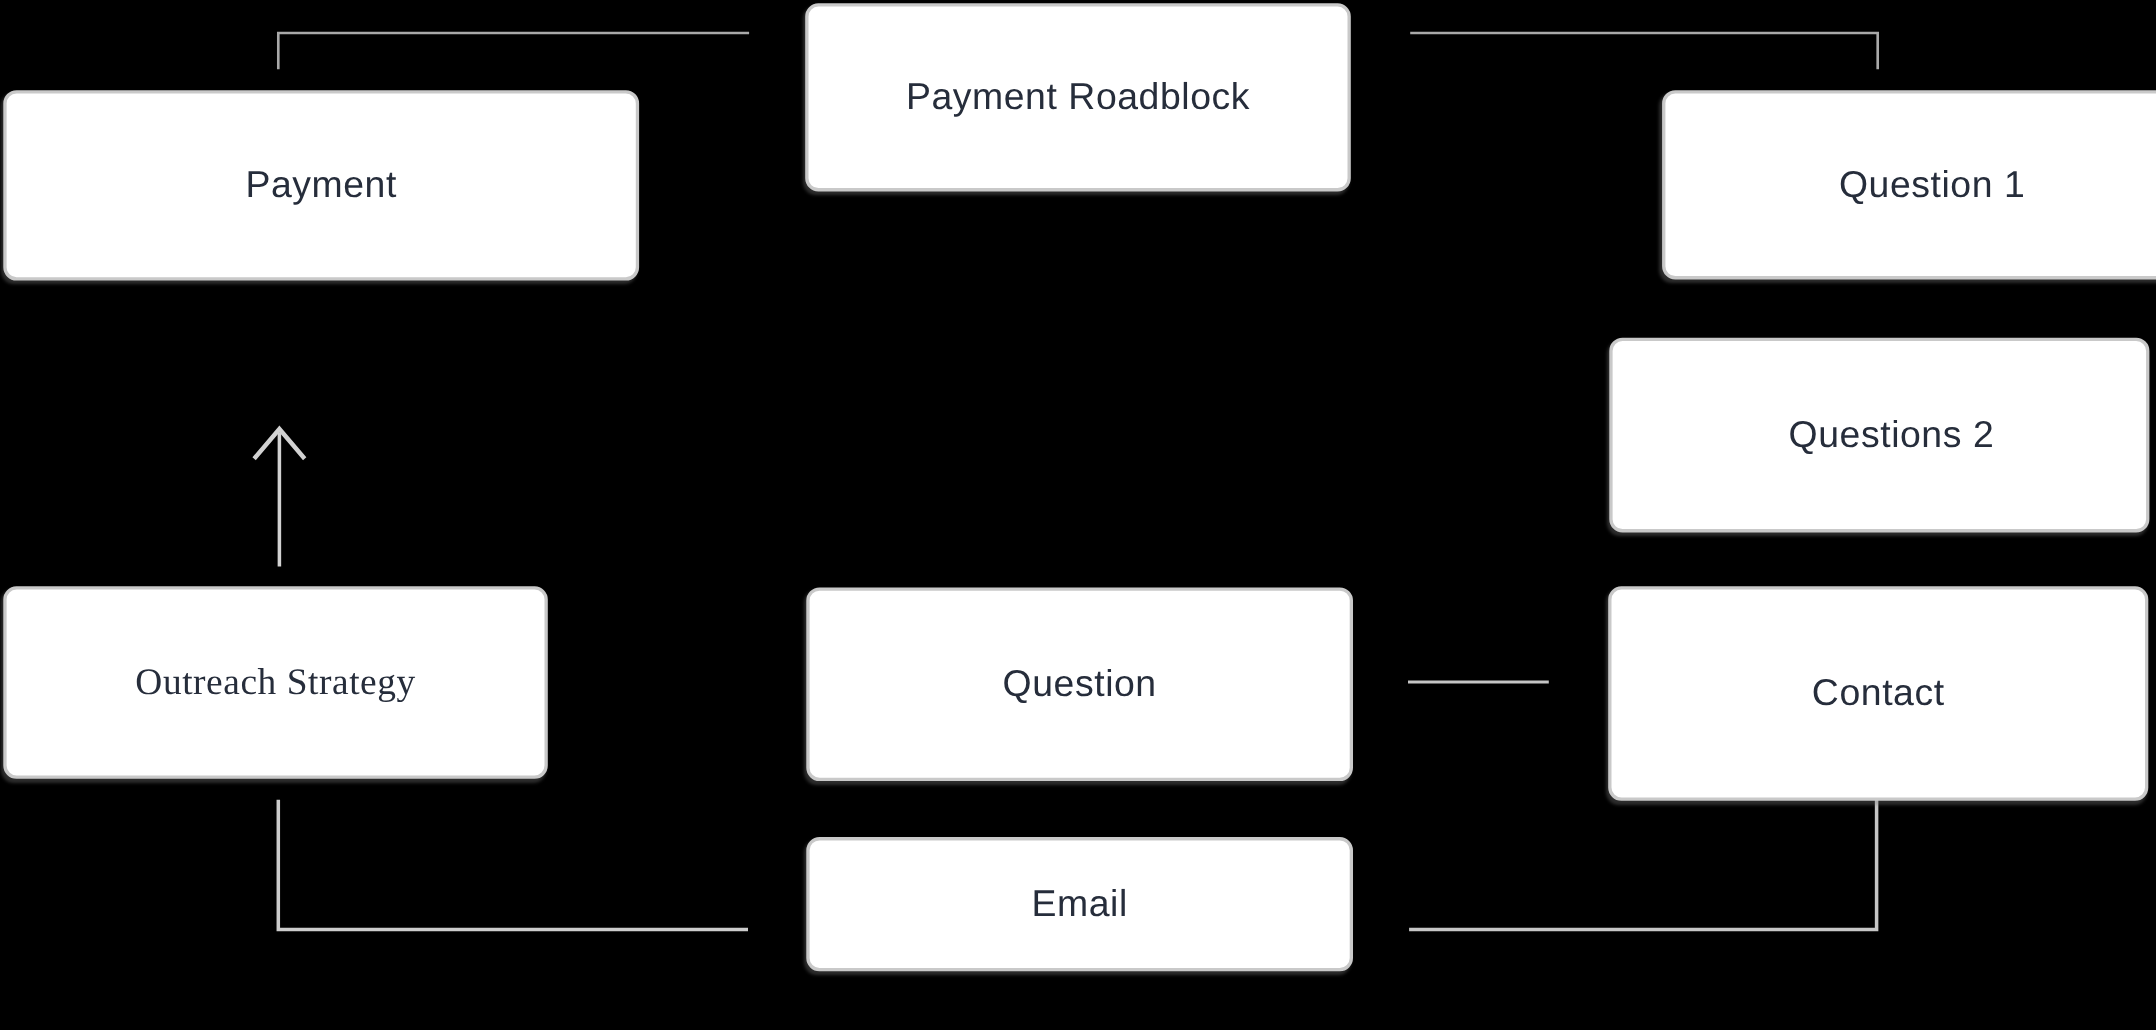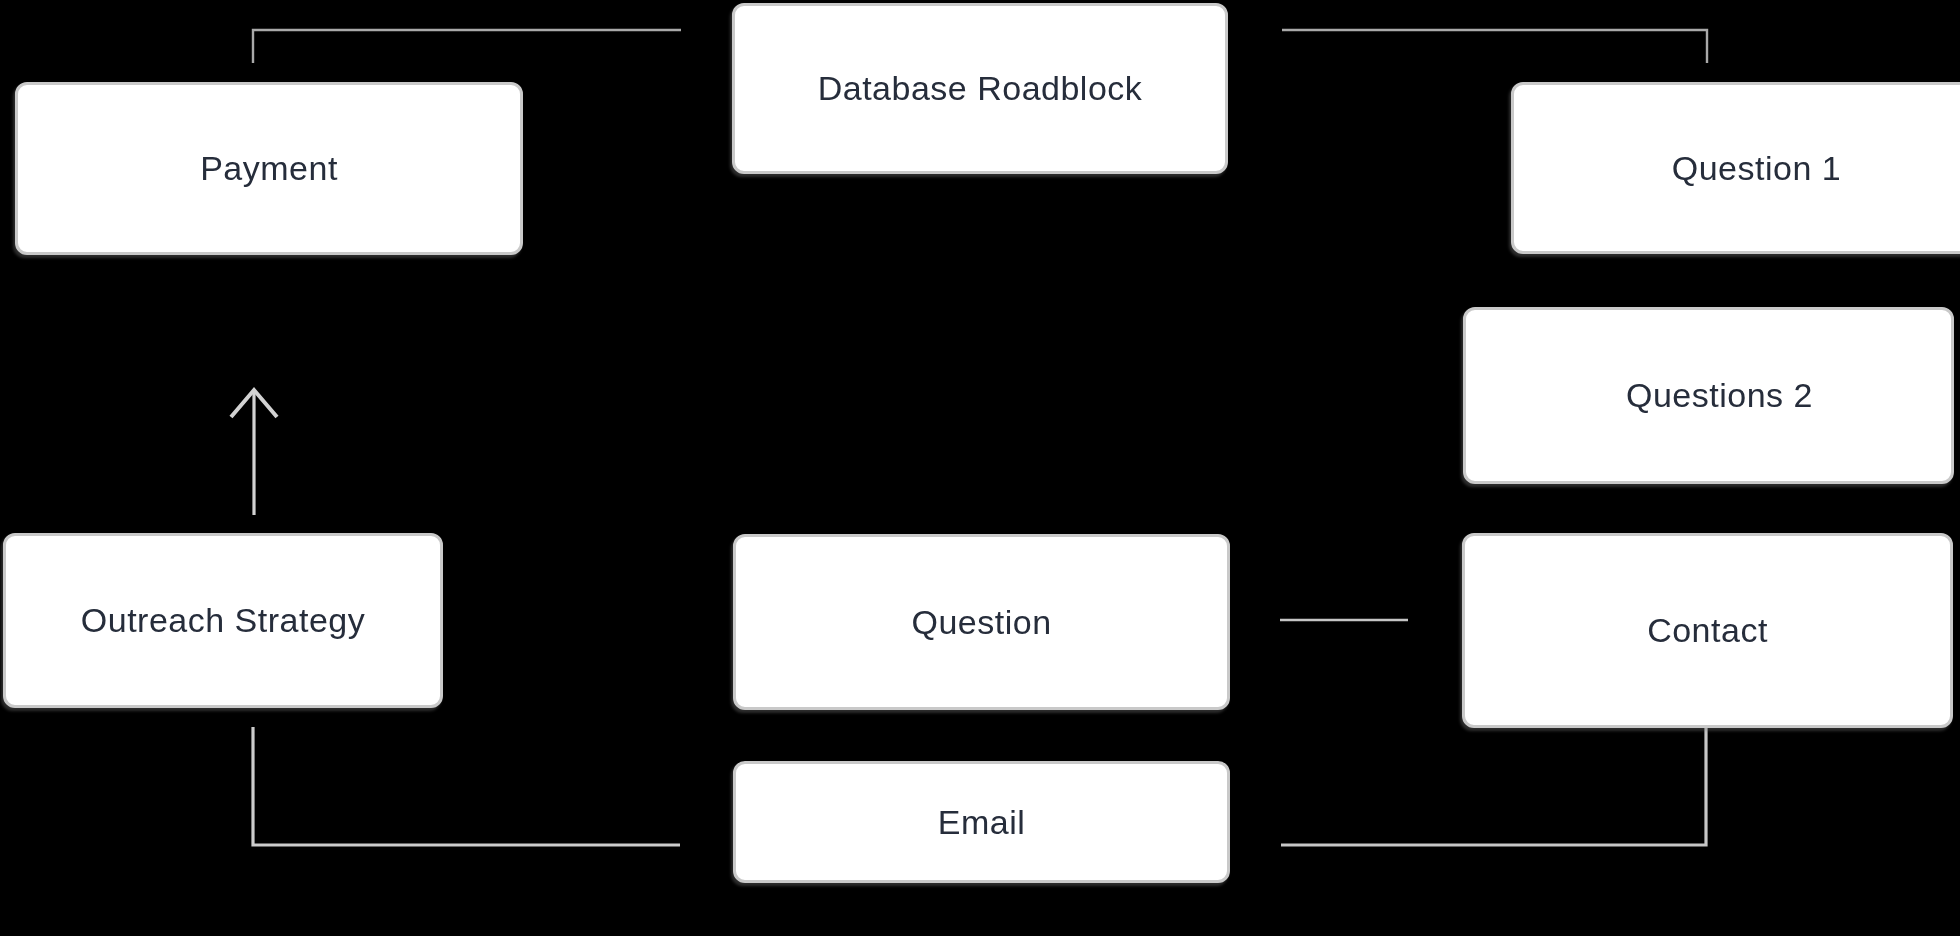--- a/index.html
+++ b/index.html
@@ -68,7 +68,7 @@
   </div>
 
   <div class="node" style="left:732px; top:3px; width:496px; height:171px;">
-    <span class="label">Database Roadblock</span>
+    <span class="label">Payment Roadblock</span>
   </div>
 
   <div class="node" style="left:1463px; top:82px; width:491px; height:172px;margin-left:48px;">

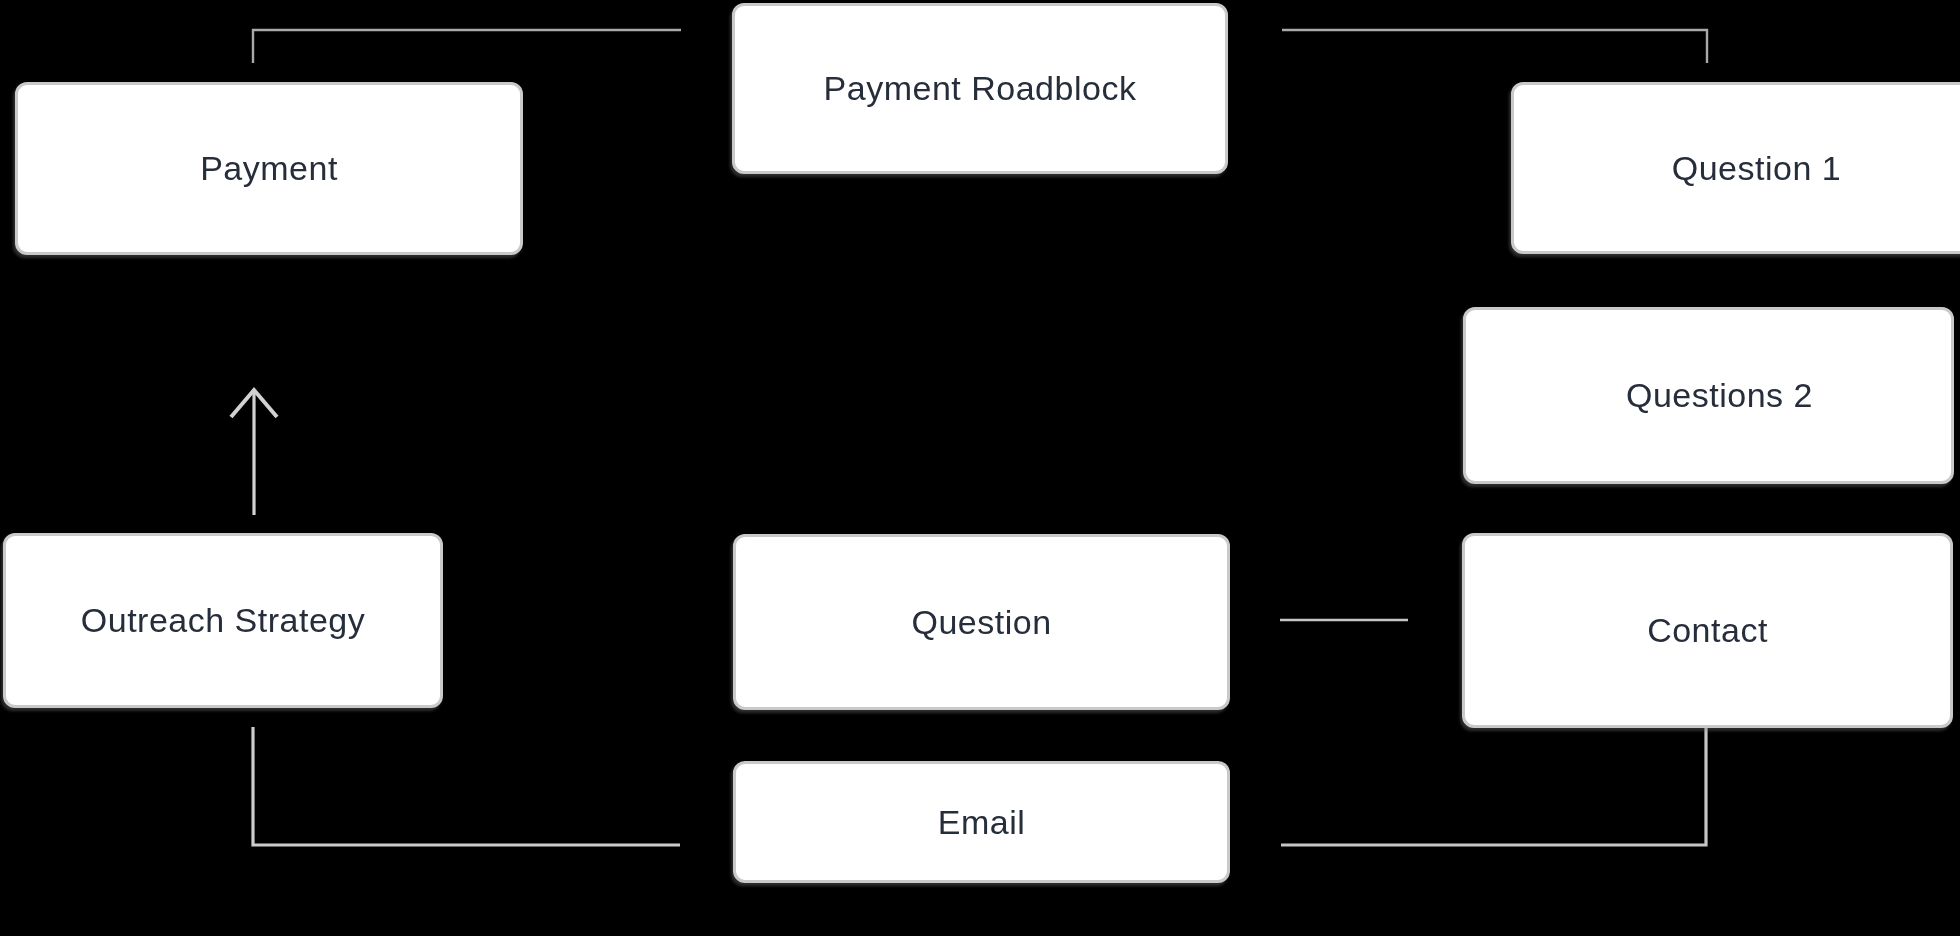--- a/index.html
+++ b/index.html
@@ -63,7 +63,7 @@
     <polyline points="680,845 253,845 253,727" stroke="#cccccc" stroke-width="3.2"></polyline>
   </svg>
 
-  <div class="node" style="left:15px; top:82px; width:508px; height:173px;">
+  <div class="node" style="left:3px; top:82px; width:578px; height:173px;">
     <span class="label">Payment</span>
   </div>
 

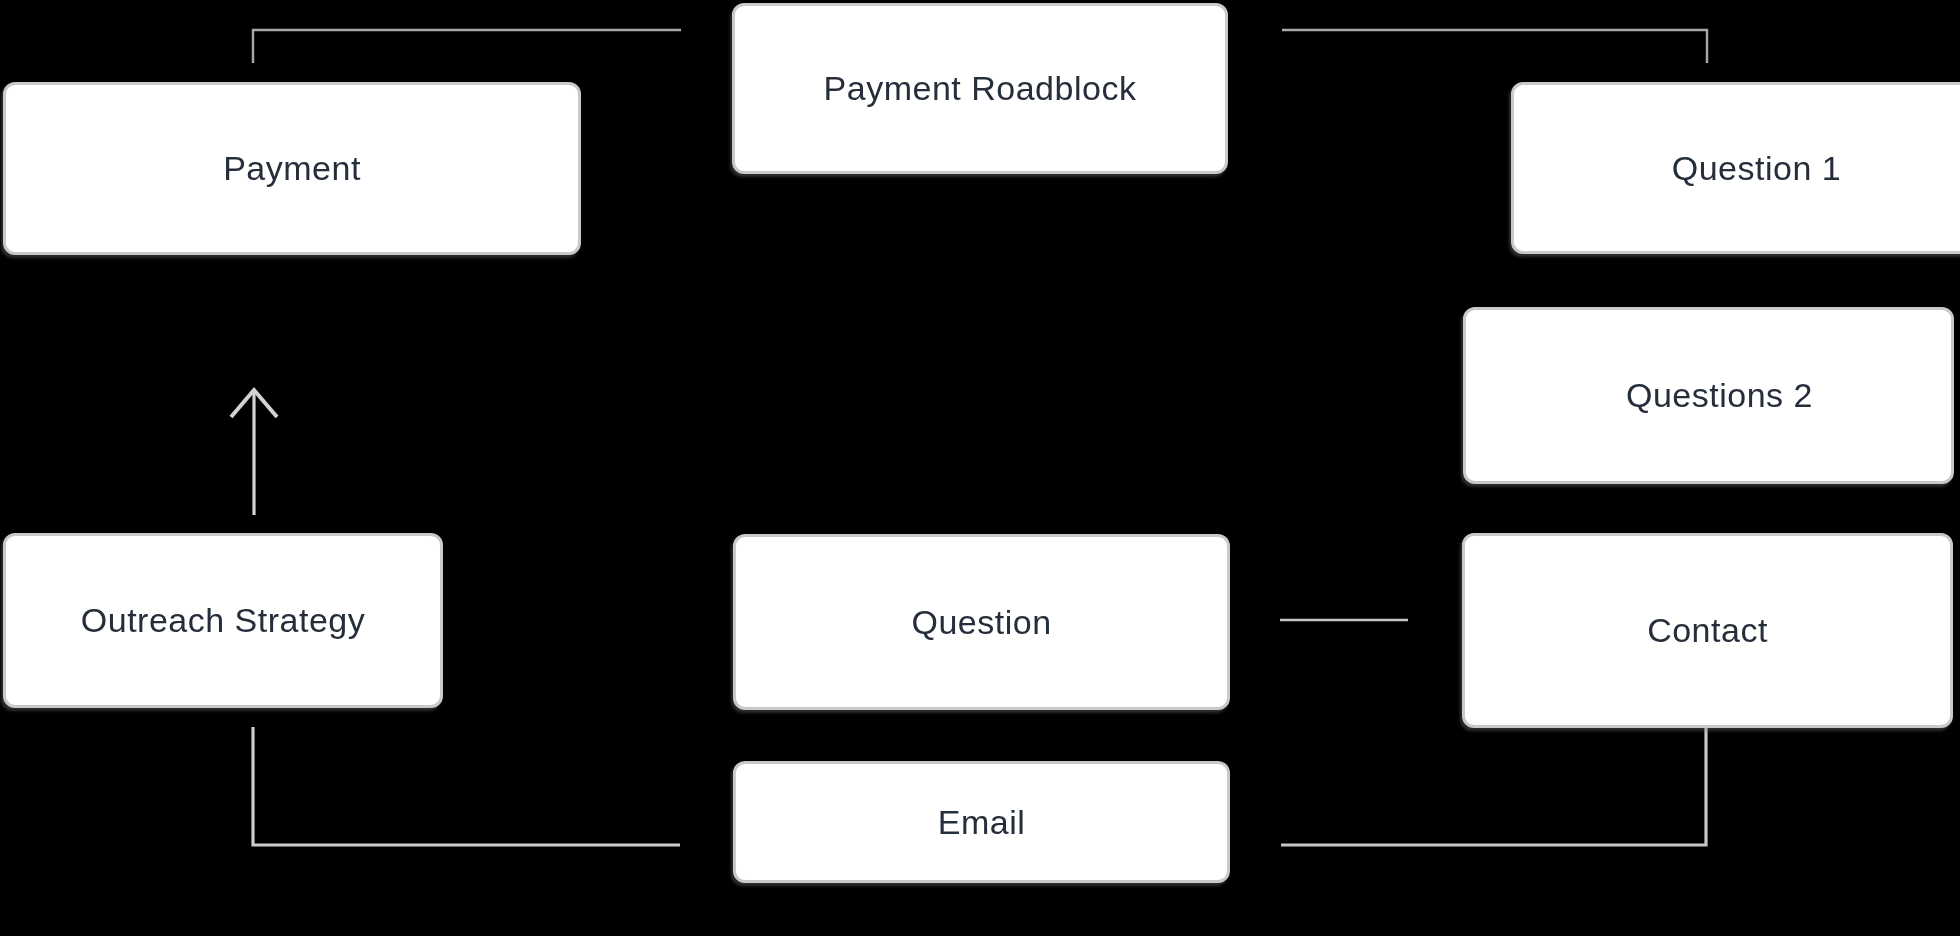--- a/index.html
+++ b/index.html
@@ -79,7 +79,7 @@
     <span class="label">Questions 2</span>
   </div>
 
-  <div class="node" style="left:3px; top:533px; width:440px; height:175px;">
+  <div class="node" style="left:3px; top:533px; width:495px; height:175px;font-family:Liberation Serif, serif;">
     <span class="label">Outreach Strategy</span>
   </div>
 

